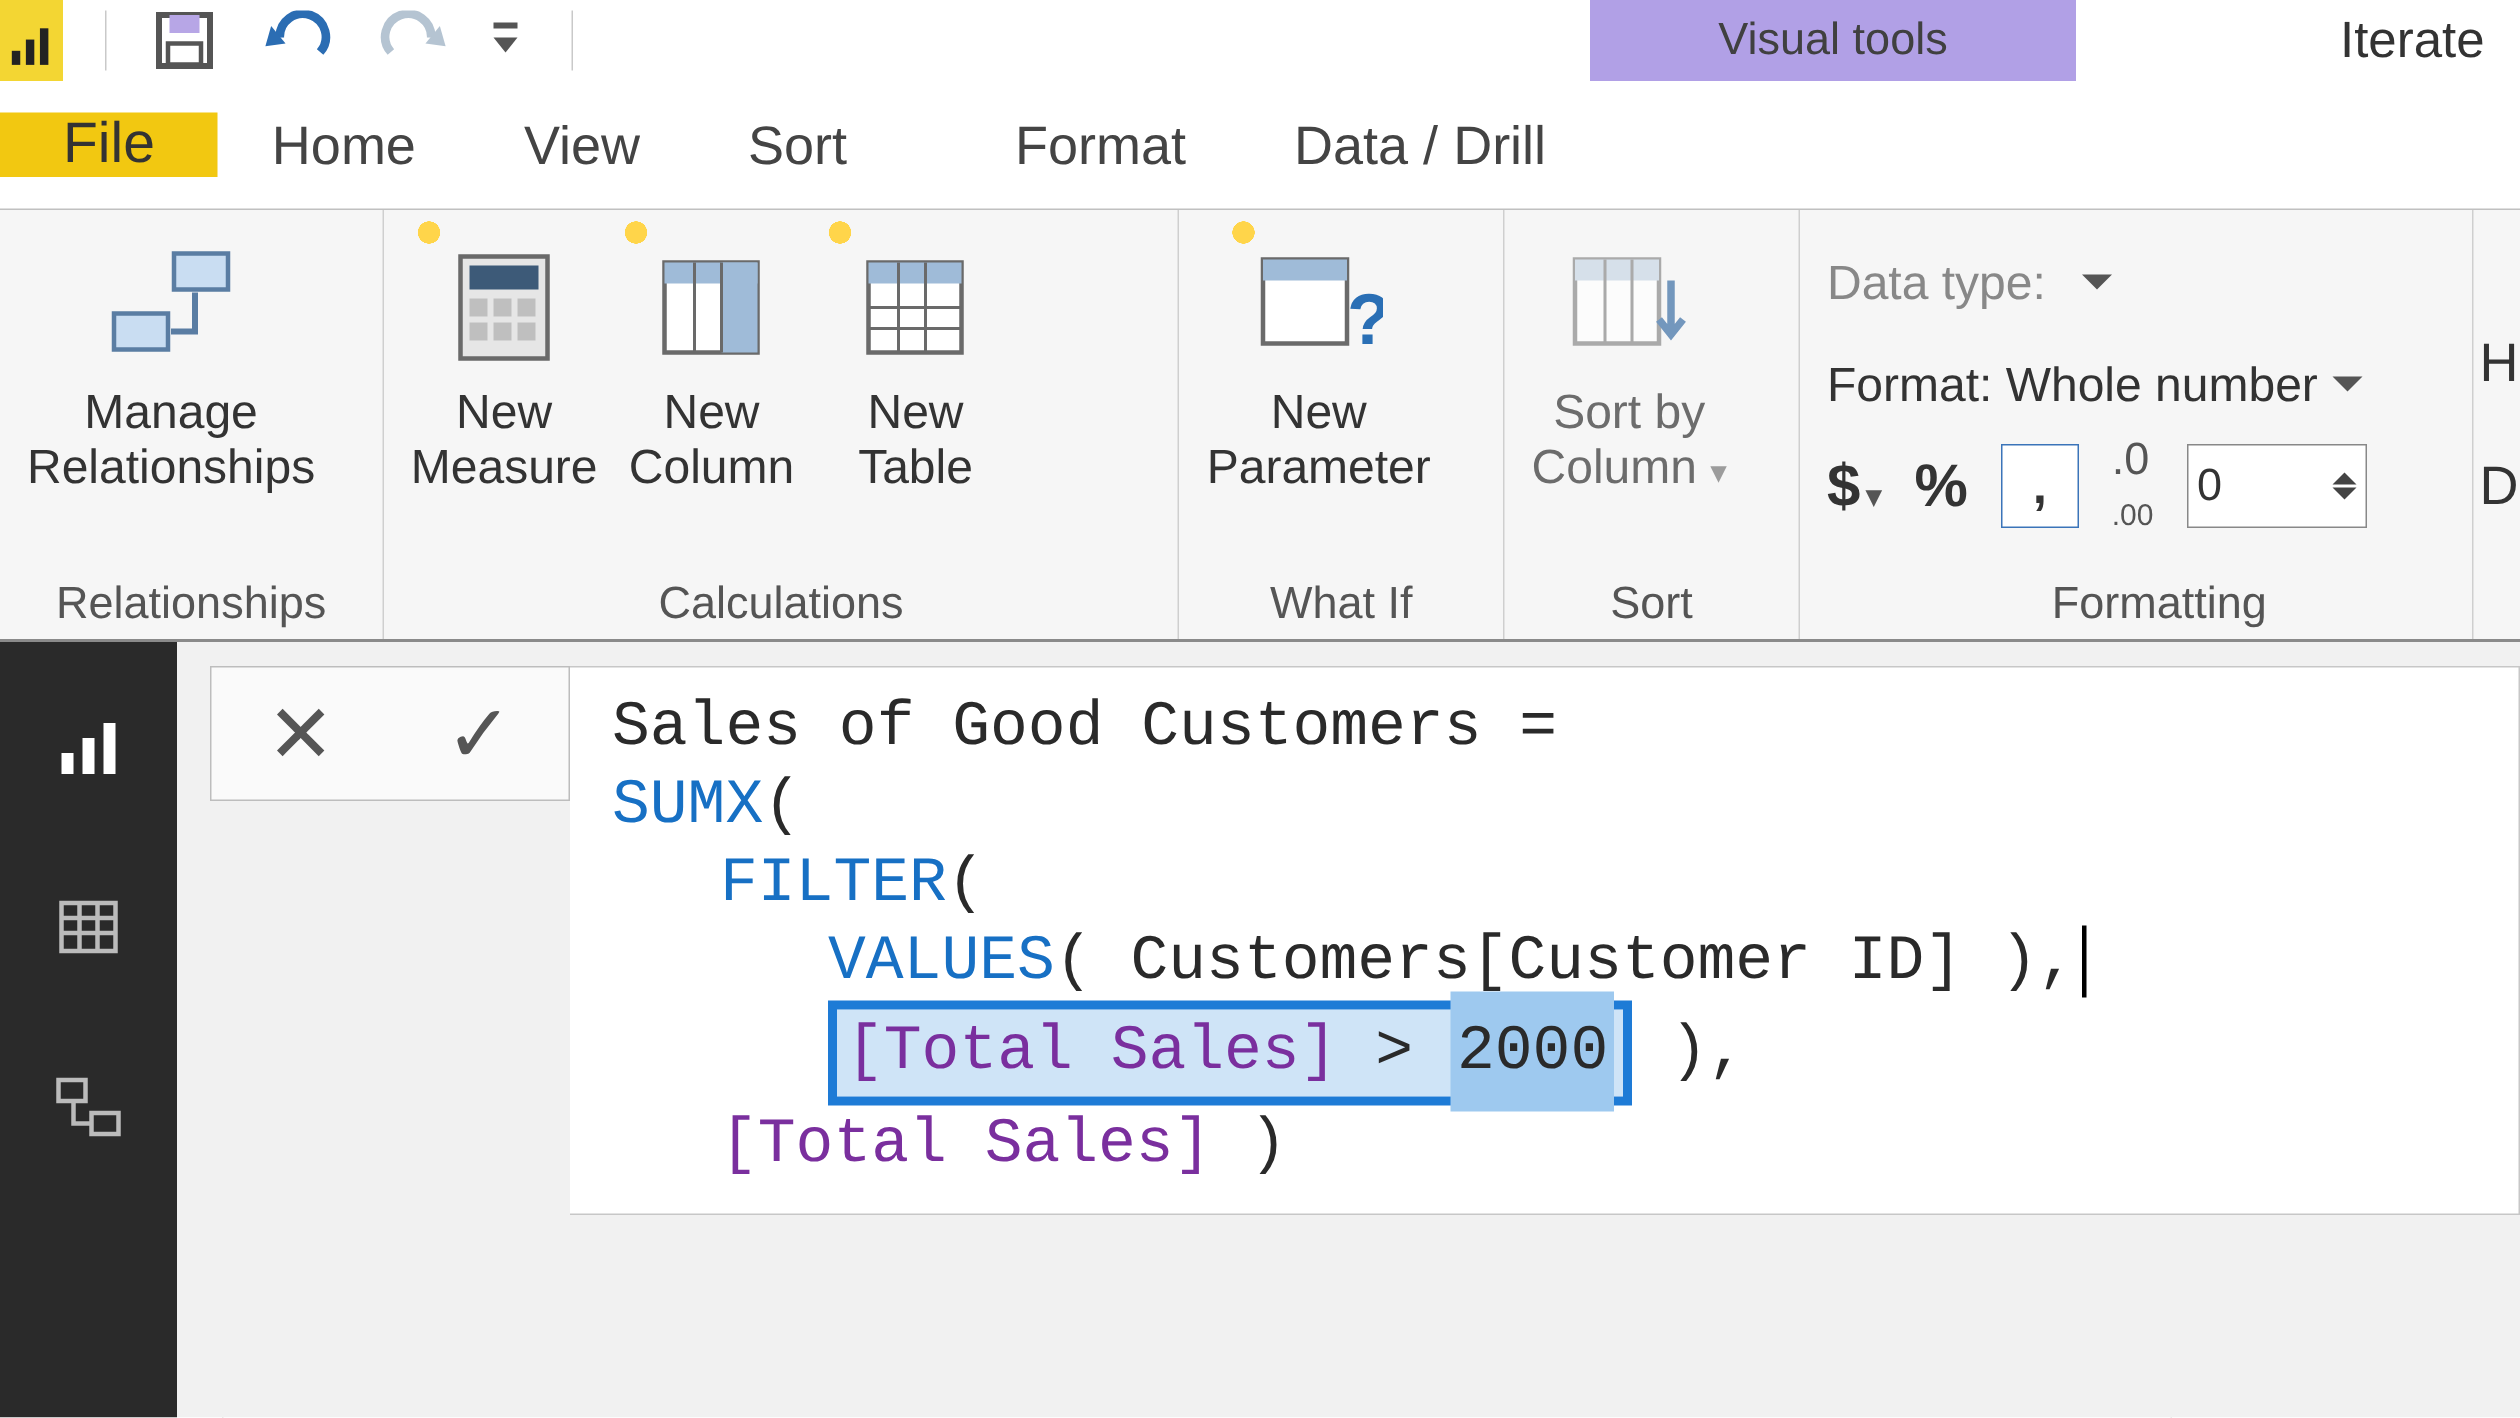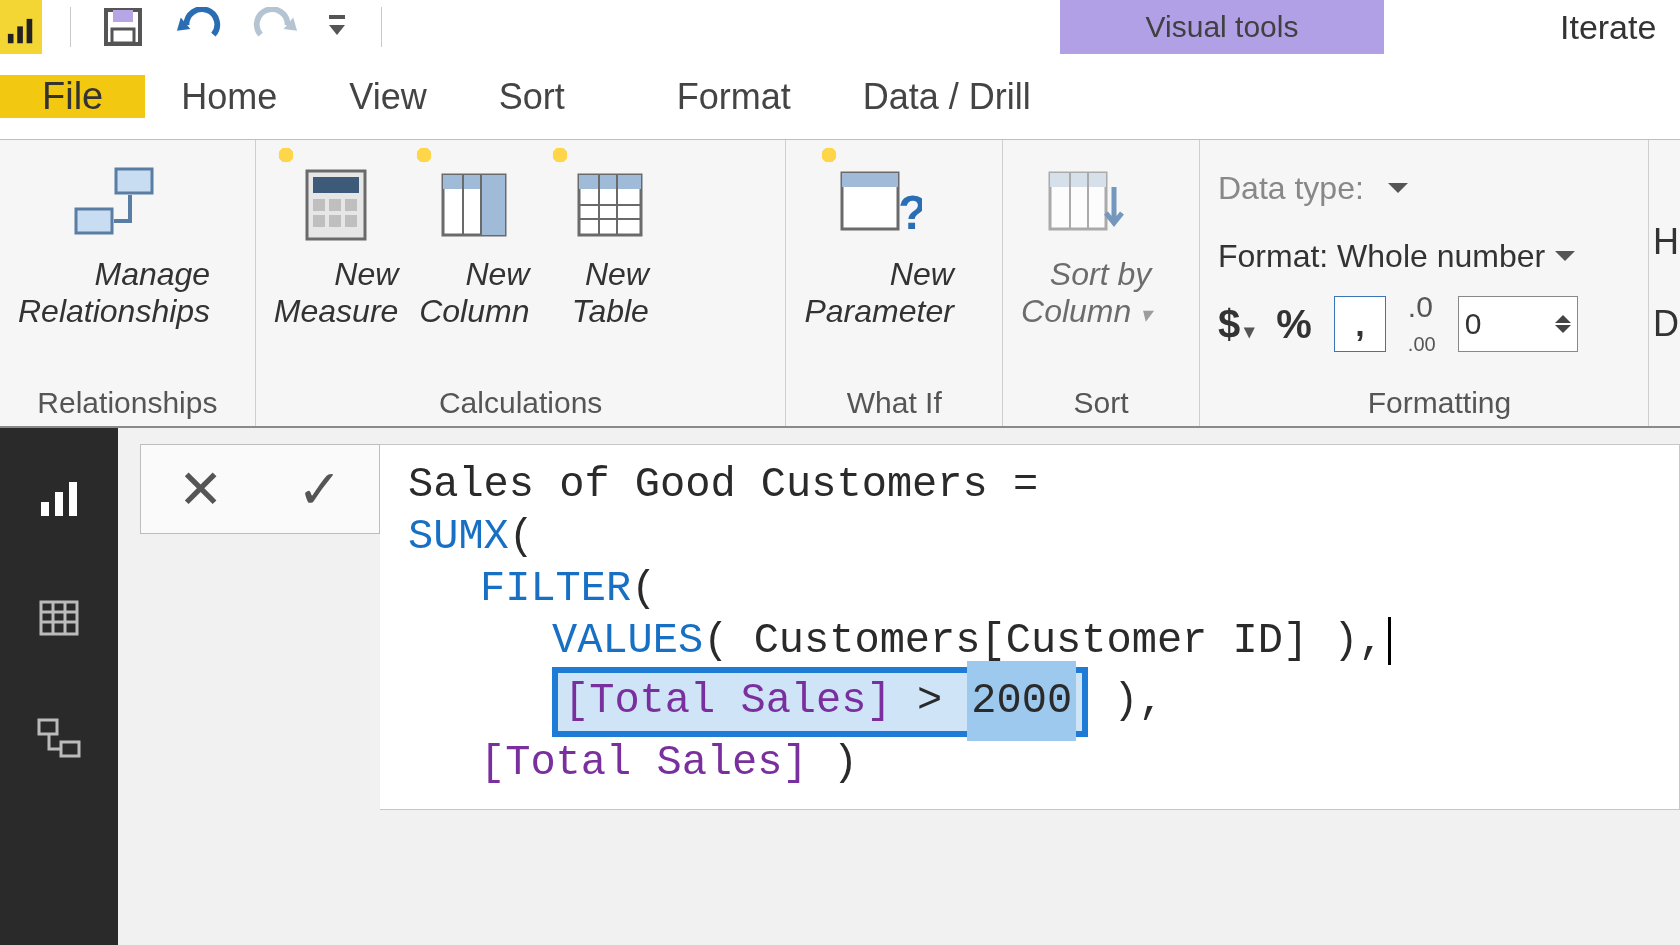--- a/index.html
+++ b/index.html
@@ -108,7 +108,7 @@
     padding-top: 6px;
   }
   .rbtn .icon-box { width: 90px; height: 90px; display:flex; align-items:center; justify-content:center; }
-  .rbtn .lbl { font-size: 32px; color: #333; text-align: right; line-height: 1.15; font-style: italic; }
+  .rbtn .lbl { font-size: 32px; color: #333; text-align: center; line-height: 1.15; }
   .sparkle { position: relative; }
   .sparkle::before {
     content:""; position:absolute; left:-18px; top:-18px; width:26px; height:26px;

